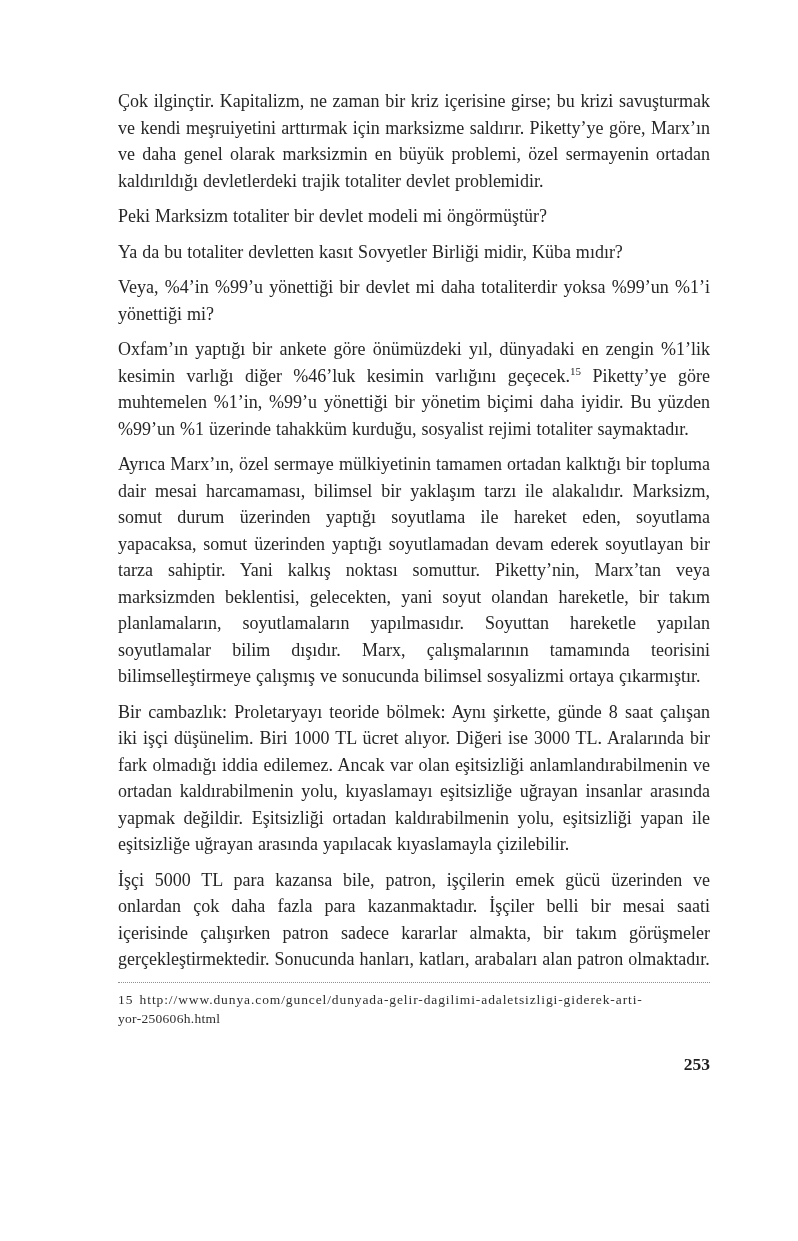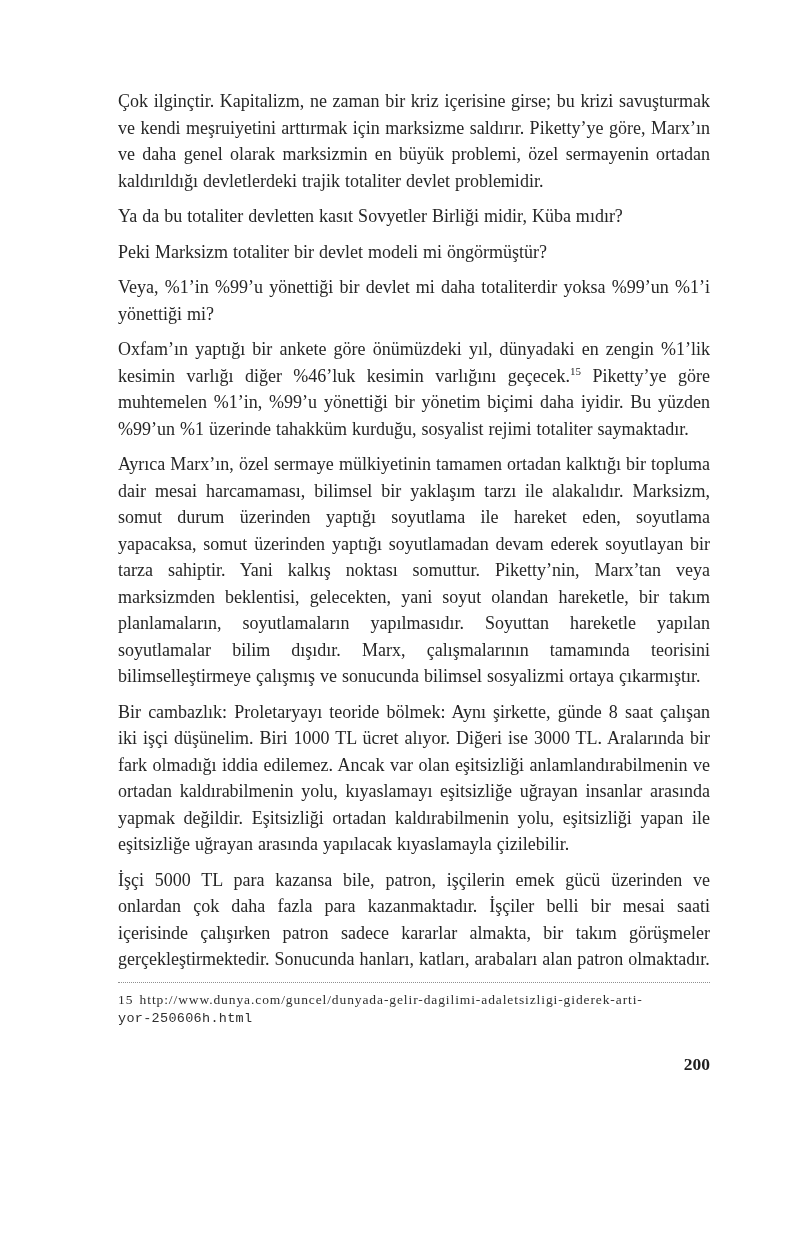--- a/index.html
+++ b/index.html
@@ -60,9 +60,9 @@
 
   <p class="para">Çok ilginçtir. Kapitalizm, ne zaman bir kriz içerisine girse; bu krizi savuşturmak ve kendi meşruiyetini arttırmak için marksizme saldırır. Piketty’ye göre, Marx’ın ve daha genel olarak marksizmin en büyük problemi, özel sermayenin ortadan kaldırıldığı devletlerdeki trajik totaliter devlet problemidir.</p>
 
+  <p class="para">Peki Marksizm totaliter bir devlet modeli mi öngörmüştür?</p>
+
   <p class="para">Ya da bu totaliter devletten kasıt Sovyetler Birliği midir, Küba mıdır?</p>
-
-  <p class="para">Peki Marksizm totaliter bir devlet modeli mi öngörmüştür?</p>
 
   <p class="para">Veya, %1’in %99’u yönettiği bir devlet mi daha totaliterdir yoksa %99’un %1’i yönettiği mi?</p>
 

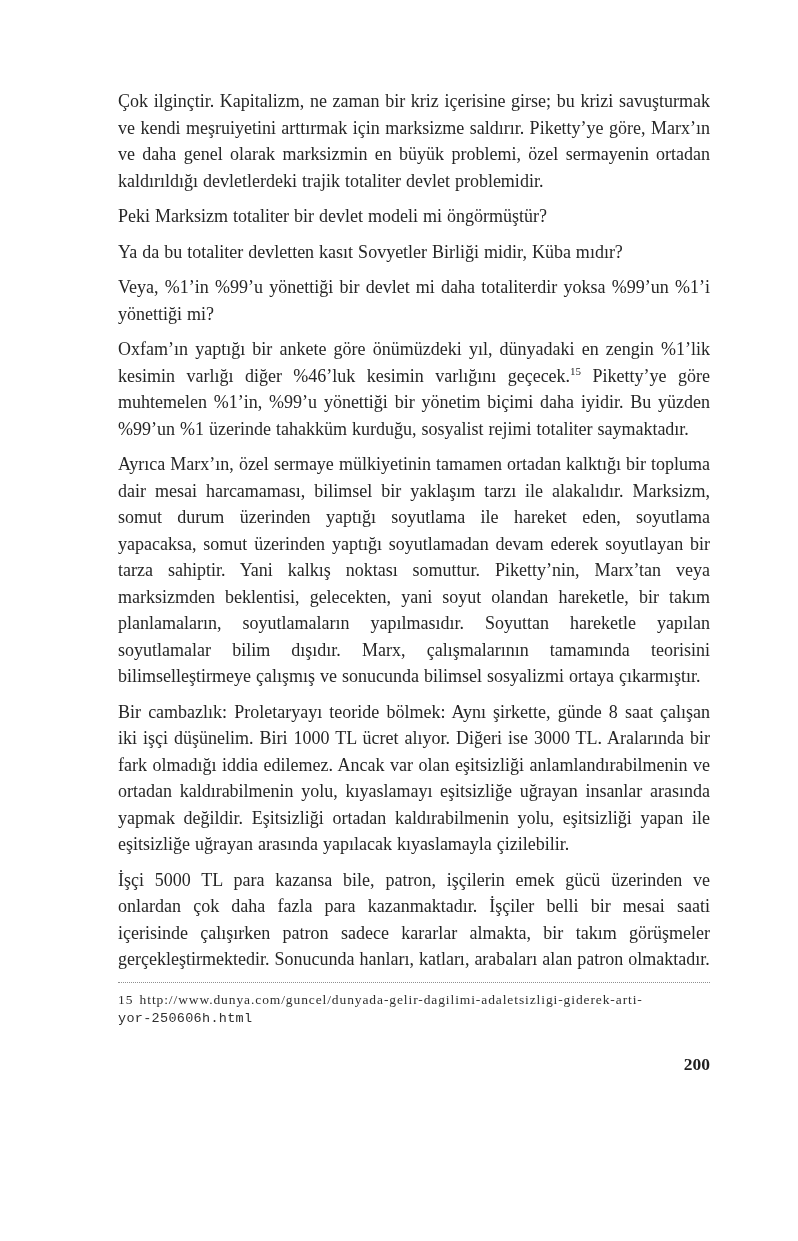--- a/index.html
+++ b/index.html
@@ -64,7 +64,7 @@
 
   <p class="para">Ya da bu totaliter devletten kasıt Sovyetler Birliği midir, Küba mıdır?</p>
 
-  <p class="para">Veya, %1’in %99’u yönettiği bir devlet mi daha totaliterdir yoksa %99’un %1’i yönettiği mi?</p>
+  <p class="para">Veya, %4’in %99’u yönettiği bir devlet mi daha totaliterdir yoksa %99’un %1’i yönettiği mi?</p>
 
   <p class="para">
     <span>Oxfam’ın yaptığı bir ankete göre önümüzdeki yıl, dünyadaki en zengin %1’lik kesimin varlığı diğer %46’luk kesimin varlığını geçecek.</span><sup class="fn-ref">15</sup><span> Piketty’ye göre muhtemelen %1’in, %99’u yönettiği bir yönetim biçimi daha iyidir. Bu yüzden %99’un %1 üzerinde tahakküm kurduğu, sosyalist rejimi totaliter saymaktadır.</span>

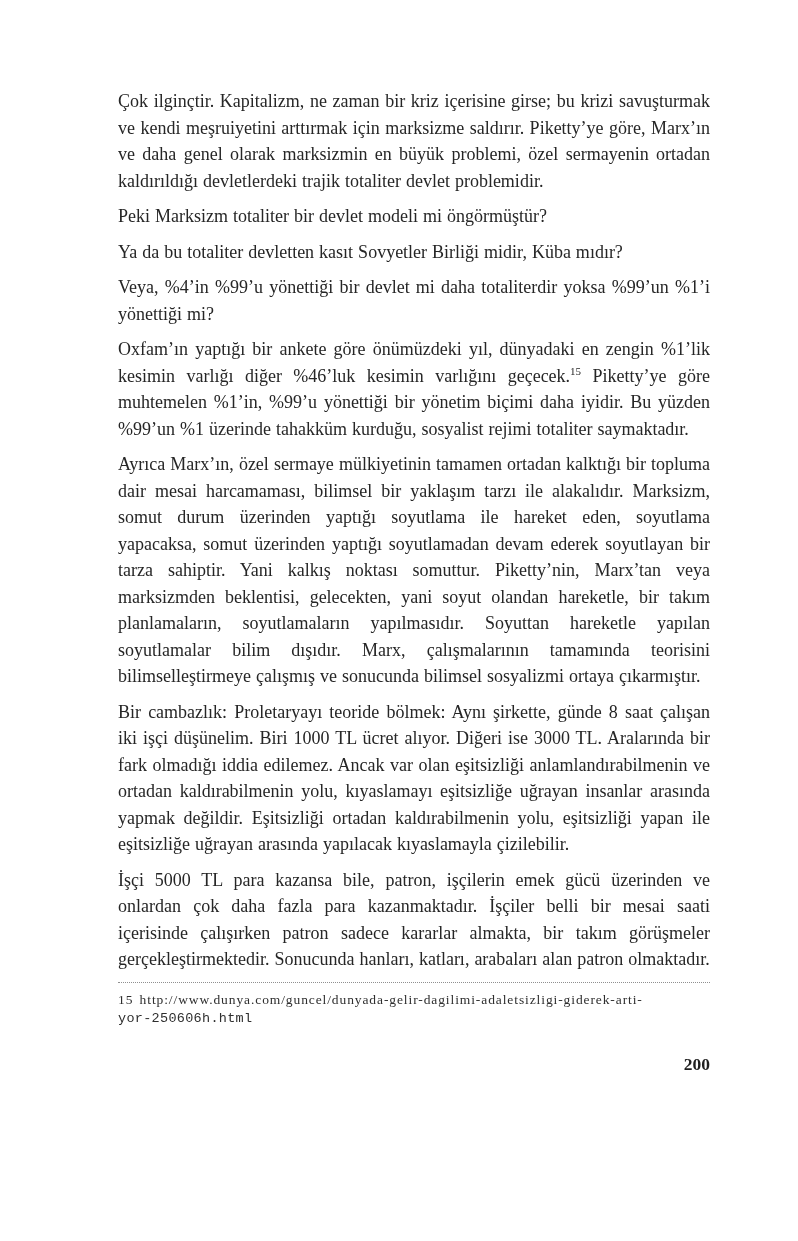--- a/index.html
+++ b/index.html
@@ -44,7 +44,7 @@
     color: #2e2e2e;
   }
   .footnote .fn-line-1 { letter-spacing: 0.9px; word-spacing: 2px; }
-  .footnote .fn-line-2 { letter-spacing: 0.3px; font-family: Liberation Mono, monospace; }
+  .footnote .fn-line-2 { letter-spacing: 0.3px; }
   .page-number {
     margin-top: 26px;
     text-align: right;

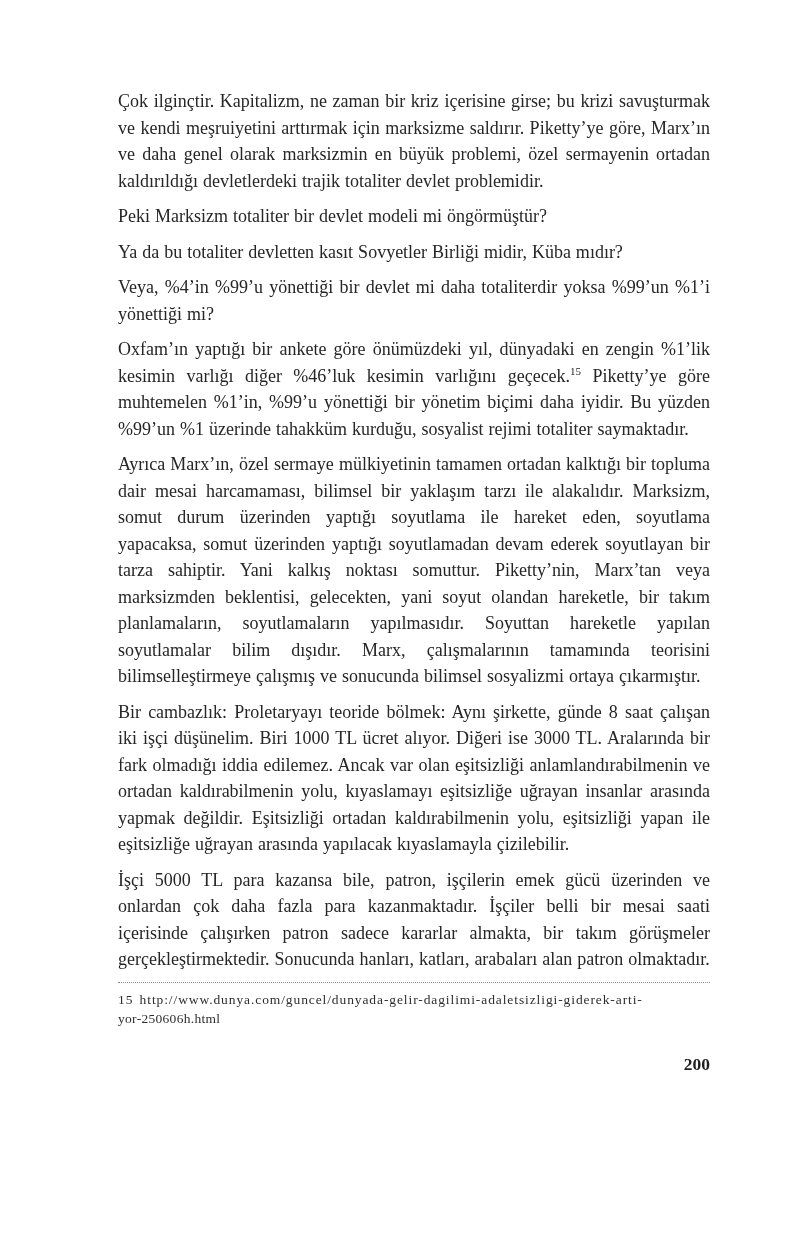--- a/index.html
+++ b/index.html
@@ -85,7 +85,7 @@
     <div class="fn-line-2">yor-250606h.html</div>
   </div>
 
-  <div class="page-number">200</div>
+  <div class="page-number">253</div>
 
 </div>
 

